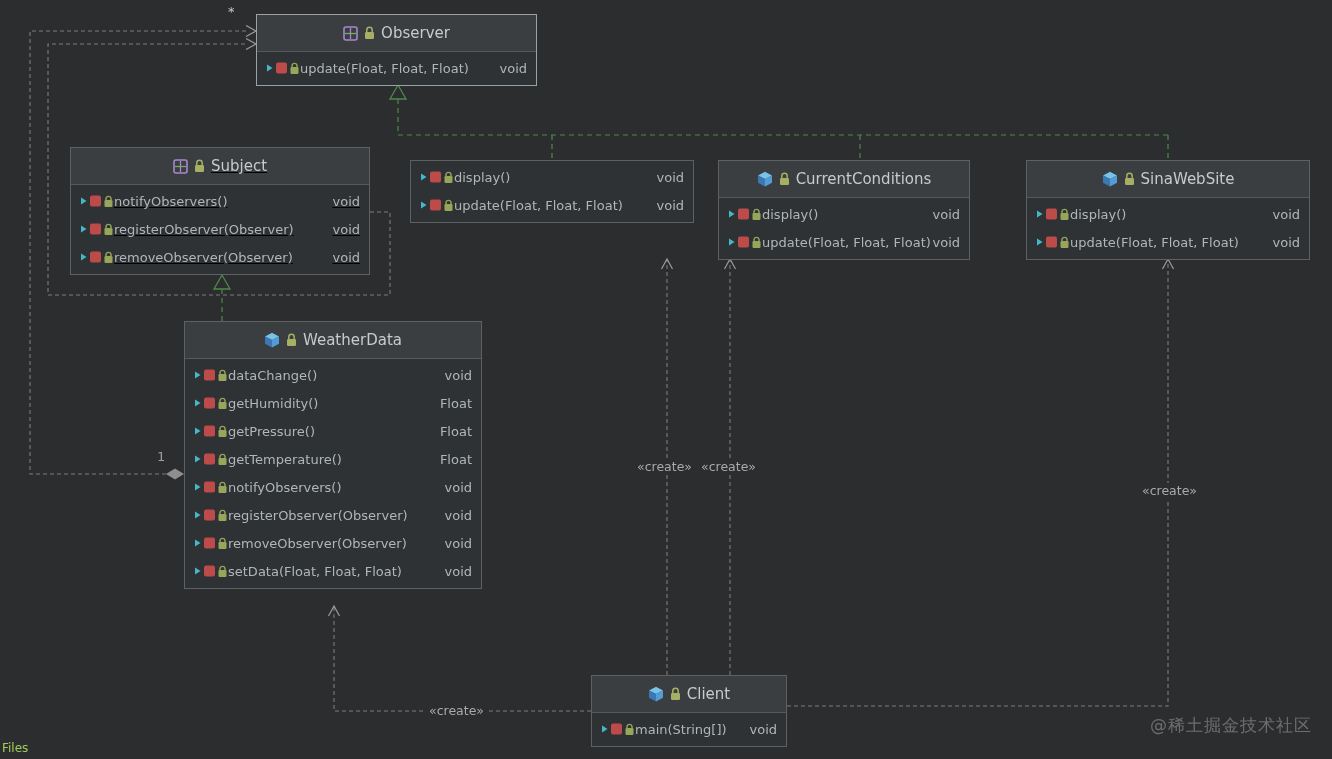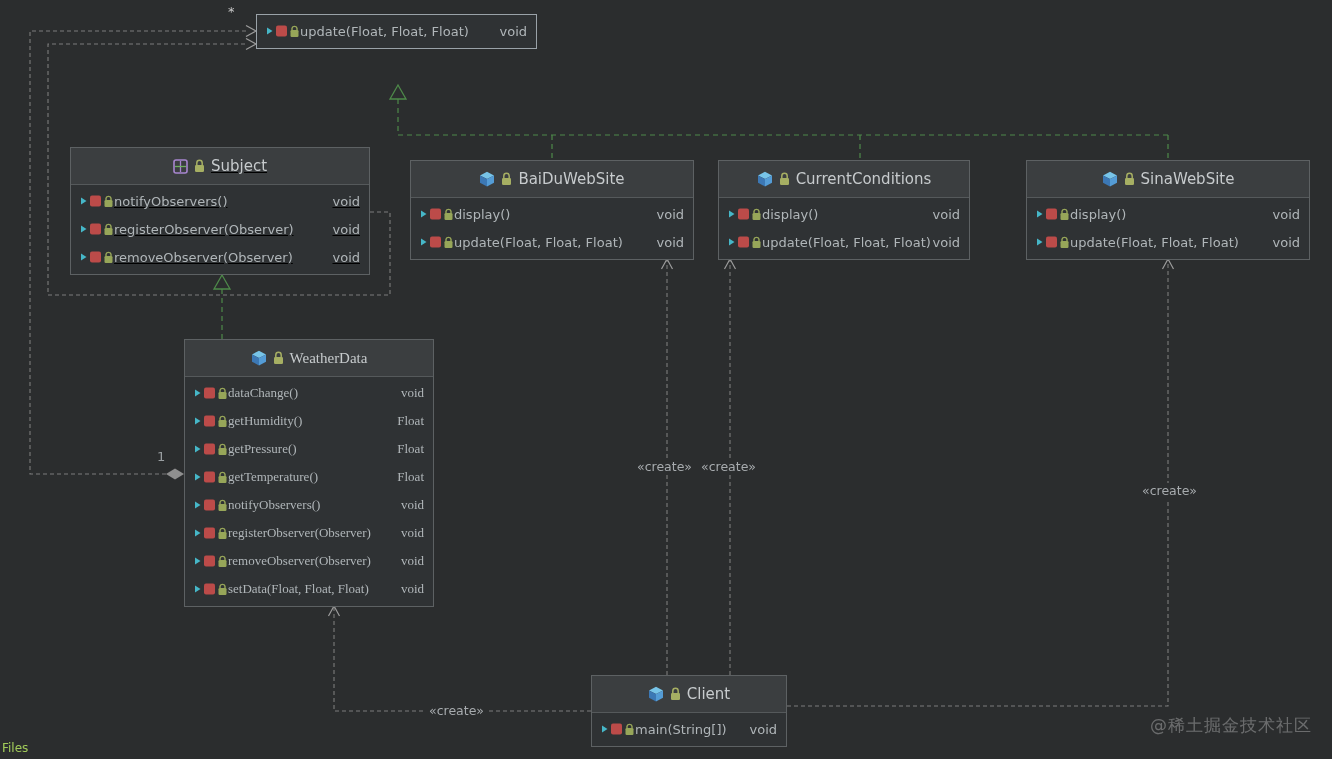--- a/index.html
+++ b/index.html
@@ -72,23 +72,6 @@
   <div class="edge-label masked" style="left:426px;top:703px">«create»</div>
 
   <div class="uml-class selected" style="left:256px;top:14px;width:281px;">
-    <div class="uml-body">
-      <div class="uml-row">
-        <span class="icon">
-            <svg width="34" height="14" viewBox="0 0 34 14">
-              <path d="M1 3.5 L6.5 7 L1 10.5 Z" fill="#46B7C8"></path>
-              <rect x="10" y="1.5" width="11" height="11" rx="2" fill="#BC4B49"></rect>
-              <rect x="24.5" y="6" width="8" height="7" rx="1.2" fill="#97A659"></rect>
-              <path d="M26 6 V4.3 a2.6 2.6 0 0 1 5 0 V6" fill="none" stroke="#97A659" stroke-width="1.4"></path>
-            </svg>
-          </span>
-        <span class="sig">update(Float, Float, Float)</span>
-        <span class="ret">void</span>
-      </div>
-    </div>
-  </div>
-
-  <div class="uml-class" style="left:70px;top:147px;width:300px;text-decoration:underline;">
     <div class="uml-header">
       <span class="icon">
         <svg width="15" height="15" viewBox="0 0 15 15">
@@ -103,6 +86,39 @@
             <path d="M2.8 6 V4 a2.7 2.7 0 0 1 5.4 0 V6" fill="none" stroke="#A6AF63" stroke-width="1.5"></path>
           </svg>
       </span>
+      <span class="uml-title">Observer</span>
+    </div>
+    <div class="uml-body">
+      <div class="uml-row">
+        <span class="icon">
+            <svg width="34" height="14" viewBox="0 0 34 14">
+              <path d="M1 3.5 L6.5 7 L1 10.5 Z" fill="#46B7C8"></path>
+              <rect x="10" y="1.5" width="11" height="11" rx="2" fill="#BC4B49"></rect>
+              <rect x="24.5" y="6" width="8" height="7" rx="1.2" fill="#97A659"></rect>
+              <path d="M26 6 V4.3 a2.6 2.6 0 0 1 5 0 V6" fill="none" stroke="#97A659" stroke-width="1.4"></path>
+            </svg>
+          </span>
+        <span class="sig">update(Float, Float, Float)</span>
+        <span class="ret">void</span>
+      </div>
+    </div>
+  </div>
+
+  <div class="uml-class" style="left:70px;top:147px;width:300px;text-decoration:underline;">
+    <div class="uml-header">
+      <span class="icon">
+        <svg width="15" height="15" viewBox="0 0 15 15">
+            <rect x="1" y="1" width="13" height="13" rx="2" fill="none" stroke="#A886CF" stroke-width="1.6"></rect>
+            <line x1="7.5" y1="2" x2="7.5" y2="13" stroke="#A886CF" stroke-width="1.3"></line>
+            <line x1="2" y1="7.5" x2="13" y2="7.5" stroke="#6FAF5F" stroke-width="1.3"></line>
+          </svg>
+      </span>
+      <span class="icon">
+        <svg width="11" height="14" viewBox="0 0 11 14">
+            <rect x="1" y="6" width="9" height="7" rx="1.2" fill="#A6AF63"></rect>
+            <path d="M2.8 6 V4 a2.7 2.7 0 0 1 5.4 0 V6" fill="none" stroke="#A6AF63" stroke-width="1.5"></path>
+          </svg>
+      </span>
       <span class="uml-title">Subject</span>
     </div>
     <div class="uml-body">

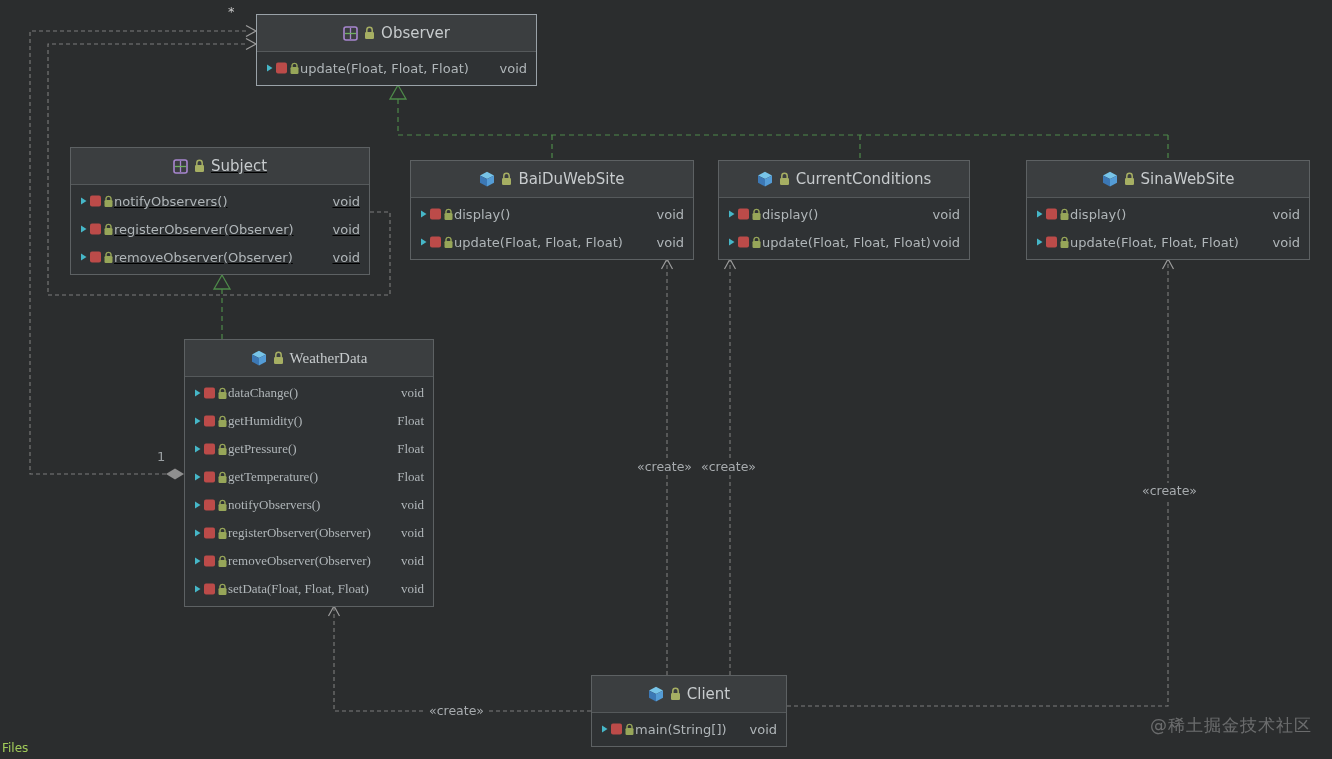--- a/index.html
+++ b/index.html
@@ -162,6 +162,35 @@
   </div>
 
   <div class="uml-class" style="left:410px;top:160px;width:284px;">
+    <div class="uml-body">
+      <div class="uml-row">
+        <span class="icon">
+            <svg width="34" height="14" viewBox="0 0 34 14">
+              <path d="M1 3.5 L6.5 7 L1 10.5 Z" fill="#46B7C8"></path>
+              <rect x="10" y="1.5" width="11" height="11" rx="2" fill="#BC4B49"></rect>
+              <rect x="24.5" y="6" width="8" height="7" rx="1.2" fill="#97A659"></rect>
+              <path d="M26 6 V4.3 a2.6 2.6 0 0 1 5 0 V6" fill="none" stroke="#97A659" stroke-width="1.4"></path>
+            </svg>
+          </span>
+        <span class="sig">display()</span>
+        <span class="ret">void</span>
+      </div>
+      <div class="uml-row">
+        <span class="icon">
+            <svg width="34" height="14" viewBox="0 0 34 14">
+              <path d="M1 3.5 L6.5 7 L1 10.5 Z" fill="#46B7C8"></path>
+              <rect x="10" y="1.5" width="11" height="11" rx="2" fill="#BC4B49"></rect>
+              <rect x="24.5" y="6" width="8" height="7" rx="1.2" fill="#97A659"></rect>
+              <path d="M26 6 V4.3 a2.6 2.6 0 0 1 5 0 V6" fill="none" stroke="#97A659" stroke-width="1.4"></path>
+            </svg>
+          </span>
+        <span class="sig">update(Float, Float, Float)</span>
+        <span class="ret">void</span>
+      </div>
+    </div>
+  </div>
+
+  <div class="uml-class" style="left:718px;top:160px;width:252px;">
     <div class="uml-header">
       <span class="icon">
         <svg width="16" height="16" viewBox="0 0 16 16">
@@ -176,7 +205,7 @@
             <path d="M2.8 6 V4 a2.7 2.7 0 0 1 5.4 0 V6" fill="none" stroke="#A6AF63" stroke-width="1.5"></path>
           </svg>
       </span>
-      <span class="uml-title">BaiDuWebSite</span>
+      <span class="uml-title">CurrentConditions</span>
     </div>
     <div class="uml-body">
       <div class="uml-row">
@@ -206,7 +235,7 @@
     </div>
   </div>
 
-  <div class="uml-class" style="left:718px;top:160px;width:252px;">
+  <div class="uml-class" style="left:1026px;top:160px;width:284px;">
     <div class="uml-header">
       <span class="icon">
         <svg width="16" height="16" viewBox="0 0 16 16">
@@ -221,7 +250,7 @@
             <path d="M2.8 6 V4 a2.7 2.7 0 0 1 5.4 0 V6" fill="none" stroke="#A6AF63" stroke-width="1.5"></path>
           </svg>
       </span>
-      <span class="uml-title">CurrentConditions</span>
+      <span class="uml-title">SinaWebSite</span>
     </div>
     <div class="uml-body">
       <div class="uml-row">
@@ -251,7 +280,7 @@
     </div>
   </div>
 
-  <div class="uml-class" style="left:1026px;top:160px;width:284px;">
+  <div class="uml-class" style="left:184px;top:339px;width:250px;font-family:Liberation Serif, serif;">
     <div class="uml-header">
       <span class="icon">
         <svg width="16" height="16" viewBox="0 0 16 16">
@@ -266,37 +295,109 @@
             <path d="M2.8 6 V4 a2.7 2.7 0 0 1 5.4 0 V6" fill="none" stroke="#A6AF63" stroke-width="1.5"></path>
           </svg>
       </span>
-      <span class="uml-title">SinaWebSite</span>
-    </div>
-    <div class="uml-body">
-      <div class="uml-row">
-        <span class="icon">
-            <svg width="34" height="14" viewBox="0 0 34 14">
-              <path d="M1 3.5 L6.5 7 L1 10.5 Z" fill="#46B7C8"></path>
-              <rect x="10" y="1.5" width="11" height="11" rx="2" fill="#BC4B49"></rect>
-              <rect x="24.5" y="6" width="8" height="7" rx="1.2" fill="#97A659"></rect>
-              <path d="M26 6 V4.3 a2.6 2.6 0 0 1 5 0 V6" fill="none" stroke="#97A659" stroke-width="1.4"></path>
-            </svg>
-          </span>
-        <span class="sig">display()</span>
-        <span class="ret">void</span>
-      </div>
-      <div class="uml-row">
-        <span class="icon">
-            <svg width="34" height="14" viewBox="0 0 34 14">
-              <path d="M1 3.5 L6.5 7 L1 10.5 Z" fill="#46B7C8"></path>
-              <rect x="10" y="1.5" width="11" height="11" rx="2" fill="#BC4B49"></rect>
-              <rect x="24.5" y="6" width="8" height="7" rx="1.2" fill="#97A659"></rect>
-              <path d="M26 6 V4.3 a2.6 2.6 0 0 1 5 0 V6" fill="none" stroke="#97A659" stroke-width="1.4"></path>
-            </svg>
-          </span>
-        <span class="sig">update(Float, Float, Float)</span>
-        <span class="ret">void</span>
-      </div>
-    </div>
-  </div>
-
-  <div class="uml-class" style="left:184px;top:339px;width:250px;font-family:Liberation Serif, serif;">
+      <span class="uml-title">WeatherData</span>
+    </div>
+    <div class="uml-body">
+      <div class="uml-row">
+        <span class="icon">
+            <svg width="34" height="14" viewBox="0 0 34 14">
+              <path d="M1 3.5 L6.5 7 L1 10.5 Z" fill="#46B7C8"></path>
+              <rect x="10" y="1.5" width="11" height="11" rx="2" fill="#BC4B49"></rect>
+              <rect x="24.5" y="6" width="8" height="7" rx="1.2" fill="#97A659"></rect>
+              <path d="M26 6 V4.3 a2.6 2.6 0 0 1 5 0 V6" fill="none" stroke="#97A659" stroke-width="1.4"></path>
+            </svg>
+          </span>
+        <span class="sig">dataChange()</span>
+        <span class="ret">void</span>
+      </div>
+      <div class="uml-row">
+        <span class="icon">
+            <svg width="34" height="14" viewBox="0 0 34 14">
+              <path d="M1 3.5 L6.5 7 L1 10.5 Z" fill="#46B7C8"></path>
+              <rect x="10" y="1.5" width="11" height="11" rx="2" fill="#BC4B49"></rect>
+              <rect x="24.5" y="6" width="8" height="7" rx="1.2" fill="#97A659"></rect>
+              <path d="M26 6 V4.3 a2.6 2.6 0 0 1 5 0 V6" fill="none" stroke="#97A659" stroke-width="1.4"></path>
+            </svg>
+          </span>
+        <span class="sig">getHumidity()</span>
+        <span class="ret">Float</span>
+      </div>
+      <div class="uml-row">
+        <span class="icon">
+            <svg width="34" height="14" viewBox="0 0 34 14">
+              <path d="M1 3.5 L6.5 7 L1 10.5 Z" fill="#46B7C8"></path>
+              <rect x="10" y="1.5" width="11" height="11" rx="2" fill="#BC4B49"></rect>
+              <rect x="24.5" y="6" width="8" height="7" rx="1.2" fill="#97A659"></rect>
+              <path d="M26 6 V4.3 a2.6 2.6 0 0 1 5 0 V6" fill="none" stroke="#97A659" stroke-width="1.4"></path>
+            </svg>
+          </span>
+        <span class="sig">getPressure()</span>
+        <span class="ret">Float</span>
+      </div>
+      <div class="uml-row">
+        <span class="icon">
+            <svg width="34" height="14" viewBox="0 0 34 14">
+              <path d="M1 3.5 L6.5 7 L1 10.5 Z" fill="#46B7C8"></path>
+              <rect x="10" y="1.5" width="11" height="11" rx="2" fill="#BC4B49"></rect>
+              <rect x="24.5" y="6" width="8" height="7" rx="1.2" fill="#97A659"></rect>
+              <path d="M26 6 V4.3 a2.6 2.6 0 0 1 5 0 V6" fill="none" stroke="#97A659" stroke-width="1.4"></path>
+            </svg>
+          </span>
+        <span class="sig">getTemperature()</span>
+        <span class="ret">Float</span>
+      </div>
+      <div class="uml-row">
+        <span class="icon">
+            <svg width="34" height="14" viewBox="0 0 34 14">
+              <path d="M1 3.5 L6.5 7 L1 10.5 Z" fill="#46B7C8"></path>
+              <rect x="10" y="1.5" width="11" height="11" rx="2" fill="#BC4B49"></rect>
+              <rect x="24.5" y="6" width="8" height="7" rx="1.2" fill="#97A659"></rect>
+              <path d="M26 6 V4.3 a2.6 2.6 0 0 1 5 0 V6" fill="none" stroke="#97A659" stroke-width="1.4"></path>
+            </svg>
+          </span>
+        <span class="sig">notifyObservers()</span>
+        <span class="ret">void</span>
+      </div>
+      <div class="uml-row">
+        <span class="icon">
+            <svg width="34" height="14" viewBox="0 0 34 14">
+              <path d="M1 3.5 L6.5 7 L1 10.5 Z" fill="#46B7C8"></path>
+              <rect x="10" y="1.5" width="11" height="11" rx="2" fill="#BC4B49"></rect>
+              <rect x="24.5" y="6" width="8" height="7" rx="1.2" fill="#97A659"></rect>
+              <path d="M26 6 V4.3 a2.6 2.6 0 0 1 5 0 V6" fill="none" stroke="#97A659" stroke-width="1.4"></path>
+            </svg>
+          </span>
+        <span class="sig">registerObserver(Observer)</span>
+        <span class="ret">void</span>
+      </div>
+      <div class="uml-row">
+        <span class="icon">
+            <svg width="34" height="14" viewBox="0 0 34 14">
+              <path d="M1 3.5 L6.5 7 L1 10.5 Z" fill="#46B7C8"></path>
+              <rect x="10" y="1.5" width="11" height="11" rx="2" fill="#BC4B49"></rect>
+              <rect x="24.5" y="6" width="8" height="7" rx="1.2" fill="#97A659"></rect>
+              <path d="M26 6 V4.3 a2.6 2.6 0 0 1 5 0 V6" fill="none" stroke="#97A659" stroke-width="1.4"></path>
+            </svg>
+          </span>
+        <span class="sig">removeObserver(Observer)</span>
+        <span class="ret">void</span>
+      </div>
+      <div class="uml-row">
+        <span class="icon">
+            <svg width="34" height="14" viewBox="0 0 34 14">
+              <path d="M1 3.5 L6.5 7 L1 10.5 Z" fill="#46B7C8"></path>
+              <rect x="10" y="1.5" width="11" height="11" rx="2" fill="#BC4B49"></rect>
+              <rect x="24.5" y="6" width="8" height="7" rx="1.2" fill="#97A659"></rect>
+              <path d="M26 6 V4.3 a2.6 2.6 0 0 1 5 0 V6" fill="none" stroke="#97A659" stroke-width="1.4"></path>
+            </svg>
+          </span>
+        <span class="sig">setData(Float, Float, Float)</span>
+        <span class="ret">void</span>
+      </div>
+    </div>
+  </div>
+
+  <div class="uml-class" style="left:591px;top:675px;width:196px;">
     <div class="uml-header">
       <span class="icon">
         <svg width="16" height="16" viewBox="0 0 16 16">
@@ -311,123 +412,6 @@
             <path d="M2.8 6 V4 a2.7 2.7 0 0 1 5.4 0 V6" fill="none" stroke="#A6AF63" stroke-width="1.5"></path>
           </svg>
       </span>
-      <span class="uml-title">WeatherData</span>
-    </div>
-    <div class="uml-body">
-      <div class="uml-row">
-        <span class="icon">
-            <svg width="34" height="14" viewBox="0 0 34 14">
-              <path d="M1 3.5 L6.5 7 L1 10.5 Z" fill="#46B7C8"></path>
-              <rect x="10" y="1.5" width="11" height="11" rx="2" fill="#BC4B49"></rect>
-              <rect x="24.5" y="6" width="8" height="7" rx="1.2" fill="#97A659"></rect>
-              <path d="M26 6 V4.3 a2.6 2.6 0 0 1 5 0 V6" fill="none" stroke="#97A659" stroke-width="1.4"></path>
-            </svg>
-          </span>
-        <span class="sig">dataChange()</span>
-        <span class="ret">void</span>
-      </div>
-      <div class="uml-row">
-        <span class="icon">
-            <svg width="34" height="14" viewBox="0 0 34 14">
-              <path d="M1 3.5 L6.5 7 L1 10.5 Z" fill="#46B7C8"></path>
-              <rect x="10" y="1.5" width="11" height="11" rx="2" fill="#BC4B49"></rect>
-              <rect x="24.5" y="6" width="8" height="7" rx="1.2" fill="#97A659"></rect>
-              <path d="M26 6 V4.3 a2.6 2.6 0 0 1 5 0 V6" fill="none" stroke="#97A659" stroke-width="1.4"></path>
-            </svg>
-          </span>
-        <span class="sig">getHumidity()</span>
-        <span class="ret">Float</span>
-      </div>
-      <div class="uml-row">
-        <span class="icon">
-            <svg width="34" height="14" viewBox="0 0 34 14">
-              <path d="M1 3.5 L6.5 7 L1 10.5 Z" fill="#46B7C8"></path>
-              <rect x="10" y="1.5" width="11" height="11" rx="2" fill="#BC4B49"></rect>
-              <rect x="24.5" y="6" width="8" height="7" rx="1.2" fill="#97A659"></rect>
-              <path d="M26 6 V4.3 a2.6 2.6 0 0 1 5 0 V6" fill="none" stroke="#97A659" stroke-width="1.4"></path>
-            </svg>
-          </span>
-        <span class="sig">getPressure()</span>
-        <span class="ret">Float</span>
-      </div>
-      <div class="uml-row">
-        <span class="icon">
-            <svg width="34" height="14" viewBox="0 0 34 14">
-              <path d="M1 3.5 L6.5 7 L1 10.5 Z" fill="#46B7C8"></path>
-              <rect x="10" y="1.5" width="11" height="11" rx="2" fill="#BC4B49"></rect>
-              <rect x="24.5" y="6" width="8" height="7" rx="1.2" fill="#97A659"></rect>
-              <path d="M26 6 V4.3 a2.6 2.6 0 0 1 5 0 V6" fill="none" stroke="#97A659" stroke-width="1.4"></path>
-            </svg>
-          </span>
-        <span class="sig">getTemperature()</span>
-        <span class="ret">Float</span>
-      </div>
-      <div class="uml-row">
-        <span class="icon">
-            <svg width="34" height="14" viewBox="0 0 34 14">
-              <path d="M1 3.5 L6.5 7 L1 10.5 Z" fill="#46B7C8"></path>
-              <rect x="10" y="1.5" width="11" height="11" rx="2" fill="#BC4B49"></rect>
-              <rect x="24.5" y="6" width="8" height="7" rx="1.2" fill="#97A659"></rect>
-              <path d="M26 6 V4.3 a2.6 2.6 0 0 1 5 0 V6" fill="none" stroke="#97A659" stroke-width="1.4"></path>
-            </svg>
-          </span>
-        <span class="sig">notifyObservers()</span>
-        <span class="ret">void</span>
-      </div>
-      <div class="uml-row">
-        <span class="icon">
-            <svg width="34" height="14" viewBox="0 0 34 14">
-              <path d="M1 3.5 L6.5 7 L1 10.5 Z" fill="#46B7C8"></path>
-              <rect x="10" y="1.5" width="11" height="11" rx="2" fill="#BC4B49"></rect>
-              <rect x="24.5" y="6" width="8" height="7" rx="1.2" fill="#97A659"></rect>
-              <path d="M26 6 V4.3 a2.6 2.6 0 0 1 5 0 V6" fill="none" stroke="#97A659" stroke-width="1.4"></path>
-            </svg>
-          </span>
-        <span class="sig">registerObserver(Observer)</span>
-        <span class="ret">void</span>
-      </div>
-      <div class="uml-row">
-        <span class="icon">
-            <svg width="34" height="14" viewBox="0 0 34 14">
-              <path d="M1 3.5 L6.5 7 L1 10.5 Z" fill="#46B7C8"></path>
-              <rect x="10" y="1.5" width="11" height="11" rx="2" fill="#BC4B49"></rect>
-              <rect x="24.5" y="6" width="8" height="7" rx="1.2" fill="#97A659"></rect>
-              <path d="M26 6 V4.3 a2.6 2.6 0 0 1 5 0 V6" fill="none" stroke="#97A659" stroke-width="1.4"></path>
-            </svg>
-          </span>
-        <span class="sig">removeObserver(Observer)</span>
-        <span class="ret">void</span>
-      </div>
-      <div class="uml-row">
-        <span class="icon">
-            <svg width="34" height="14" viewBox="0 0 34 14">
-              <path d="M1 3.5 L6.5 7 L1 10.5 Z" fill="#46B7C8"></path>
-              <rect x="10" y="1.5" width="11" height="11" rx="2" fill="#BC4B49"></rect>
-              <rect x="24.5" y="6" width="8" height="7" rx="1.2" fill="#97A659"></rect>
-              <path d="M26 6 V4.3 a2.6 2.6 0 0 1 5 0 V6" fill="none" stroke="#97A659" stroke-width="1.4"></path>
-            </svg>
-          </span>
-        <span class="sig">setData(Float, Float, Float)</span>
-        <span class="ret">void</span>
-      </div>
-    </div>
-  </div>
-
-  <div class="uml-class" style="left:591px;top:675px;width:196px;">
-    <div class="uml-header">
-      <span class="icon">
-        <svg width="16" height="16" viewBox="0 0 16 16">
-            <polygon points="8,0.8 15,4.4 8,8 1,4.4" fill="#77C4E8"></polygon>
-            <polygon points="1,4.4 8,8 8,15.4 1,11.8" fill="#3C78B5"></polygon>
-            <polygon points="15,4.4 8,8 8,15.4 15,11.8" fill="#549CD6"></polygon>
-          </svg>
-      </span>
-      <span class="icon">
-        <svg width="11" height="14" viewBox="0 0 11 14">
-            <rect x="1" y="6" width="9" height="7" rx="1.2" fill="#A6AF63"></rect>
-            <path d="M2.8 6 V4 a2.7 2.7 0 0 1 5.4 0 V6" fill="none" stroke="#A6AF63" stroke-width="1.5"></path>
-          </svg>
-      </span>
       <span class="uml-title">Client</span>
     </div>
     <div class="uml-body">

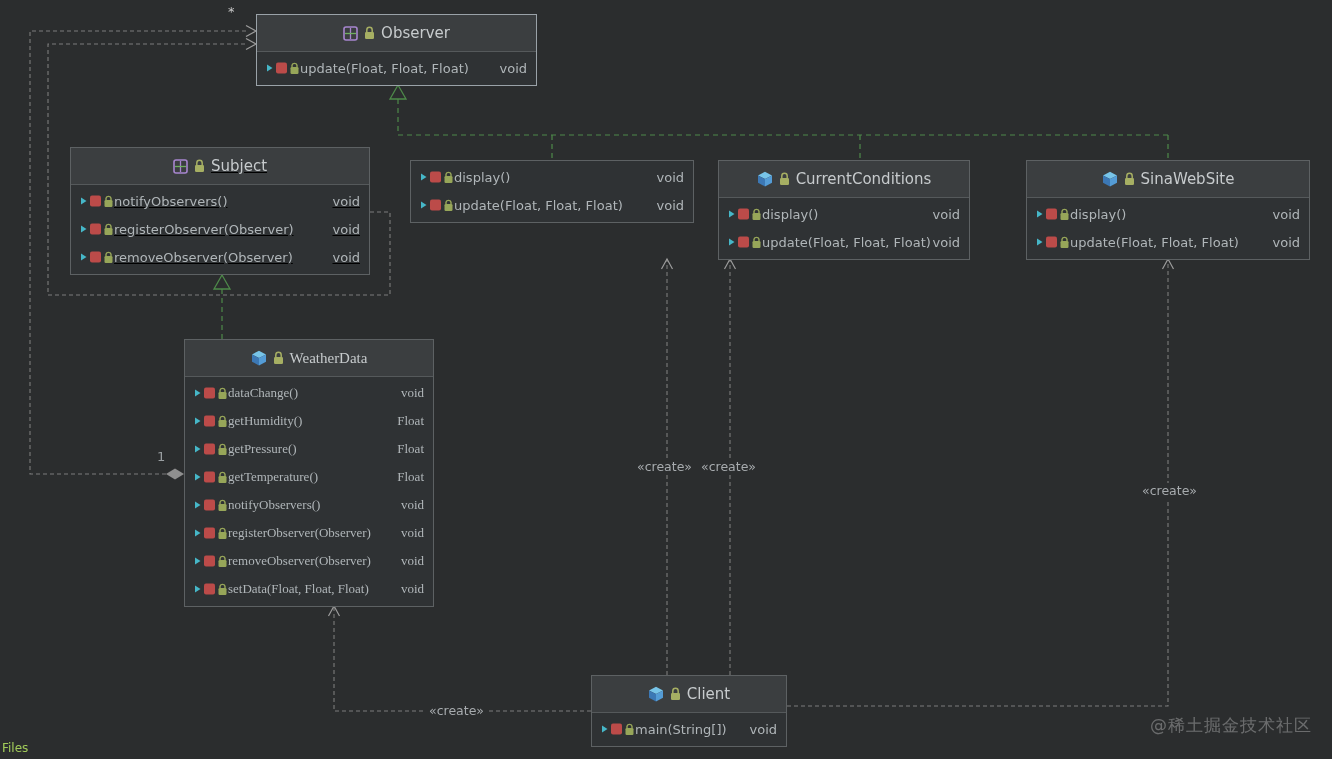--- a/index.html
+++ b/index.html
@@ -280,7 +280,7 @@
     </div>
   </div>
 
-  <div class="uml-class" style="left:184px;top:339px;width:250px;font-family:Liberation Serif, serif;">
+  <div class="uml-class" style="left:184px;top:321px;width:298px;">
     <div class="uml-header">
       <span class="icon">
         <svg width="16" height="16" viewBox="0 0 16 16">

